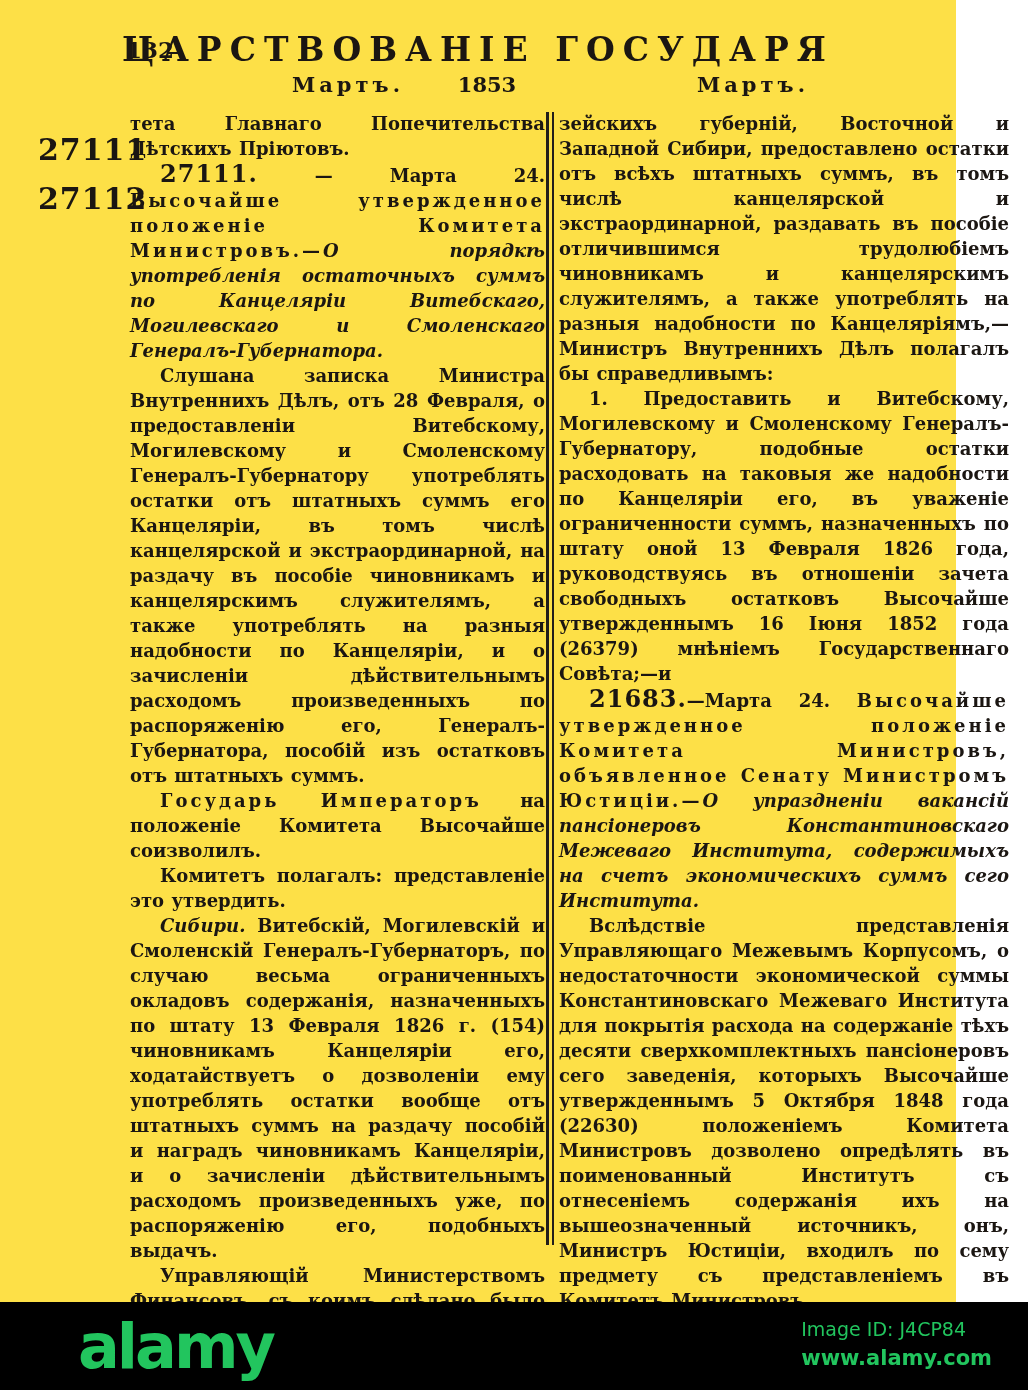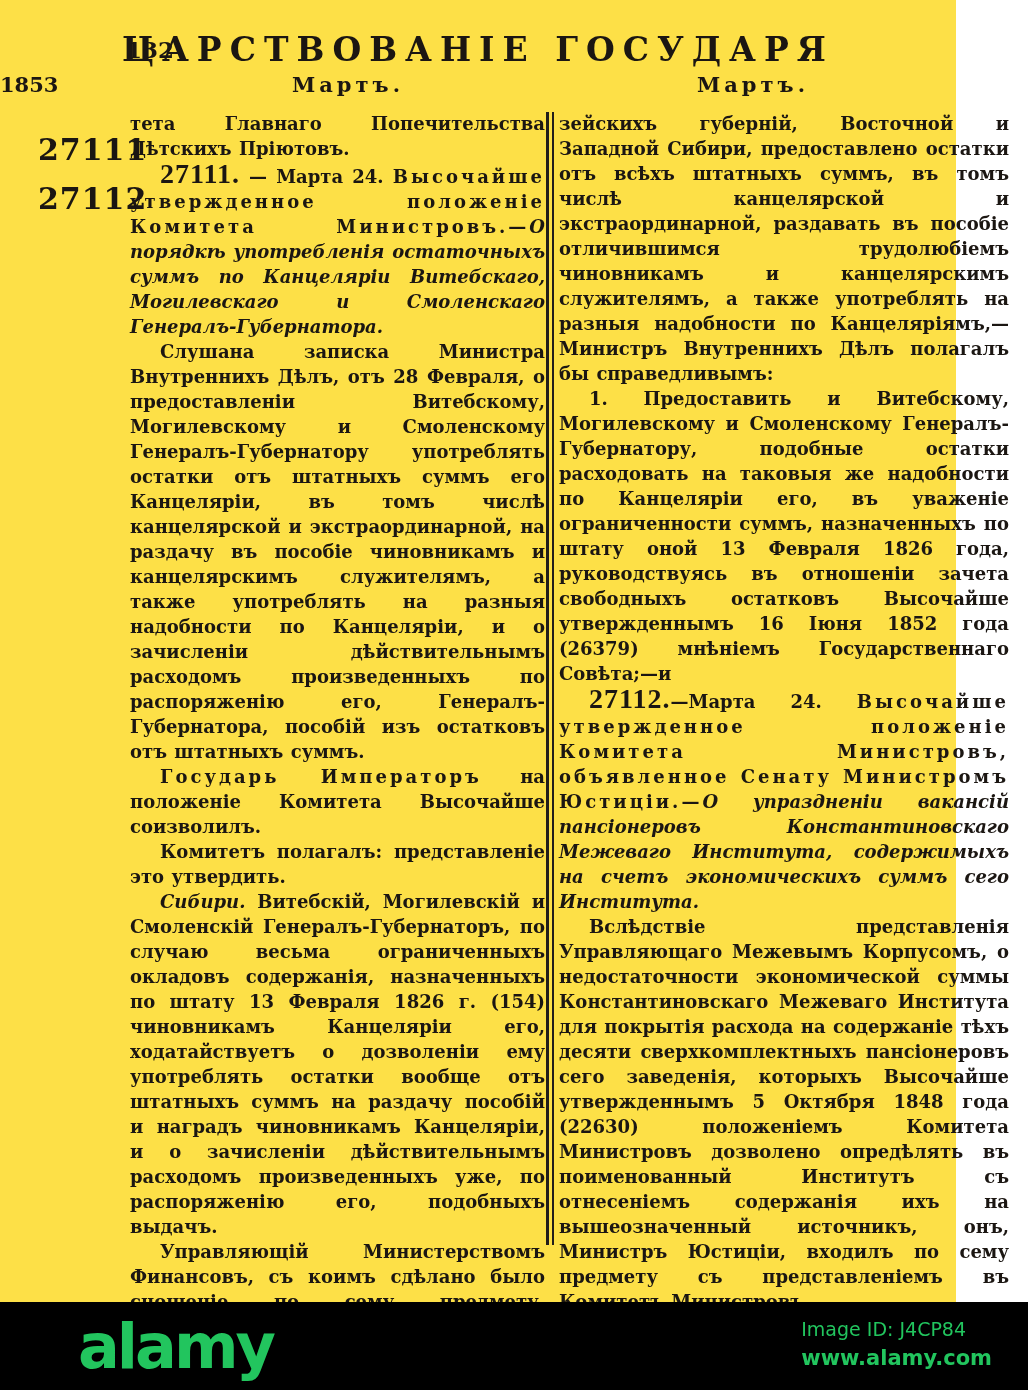--- a/index.html
+++ b/index.html
@@ -16,7 +16,7 @@
   .subrow{position:absolute;top:72px;font-size:21px;font-weight:bold;}
   .month{letter-spacing:4px;}
   .month-l{left:288px;width:120px;text-align:center;}
-  .year-wrap{left:0;right:0;text-align:left;}
+  .year-wrap{left:18px;right:0;text-align:center;}
   .month-r{left:688px;width:130px;text-align:center;}
 
   .marginnum{position:absolute;left:38px;font-size:30px;font-weight:bold;

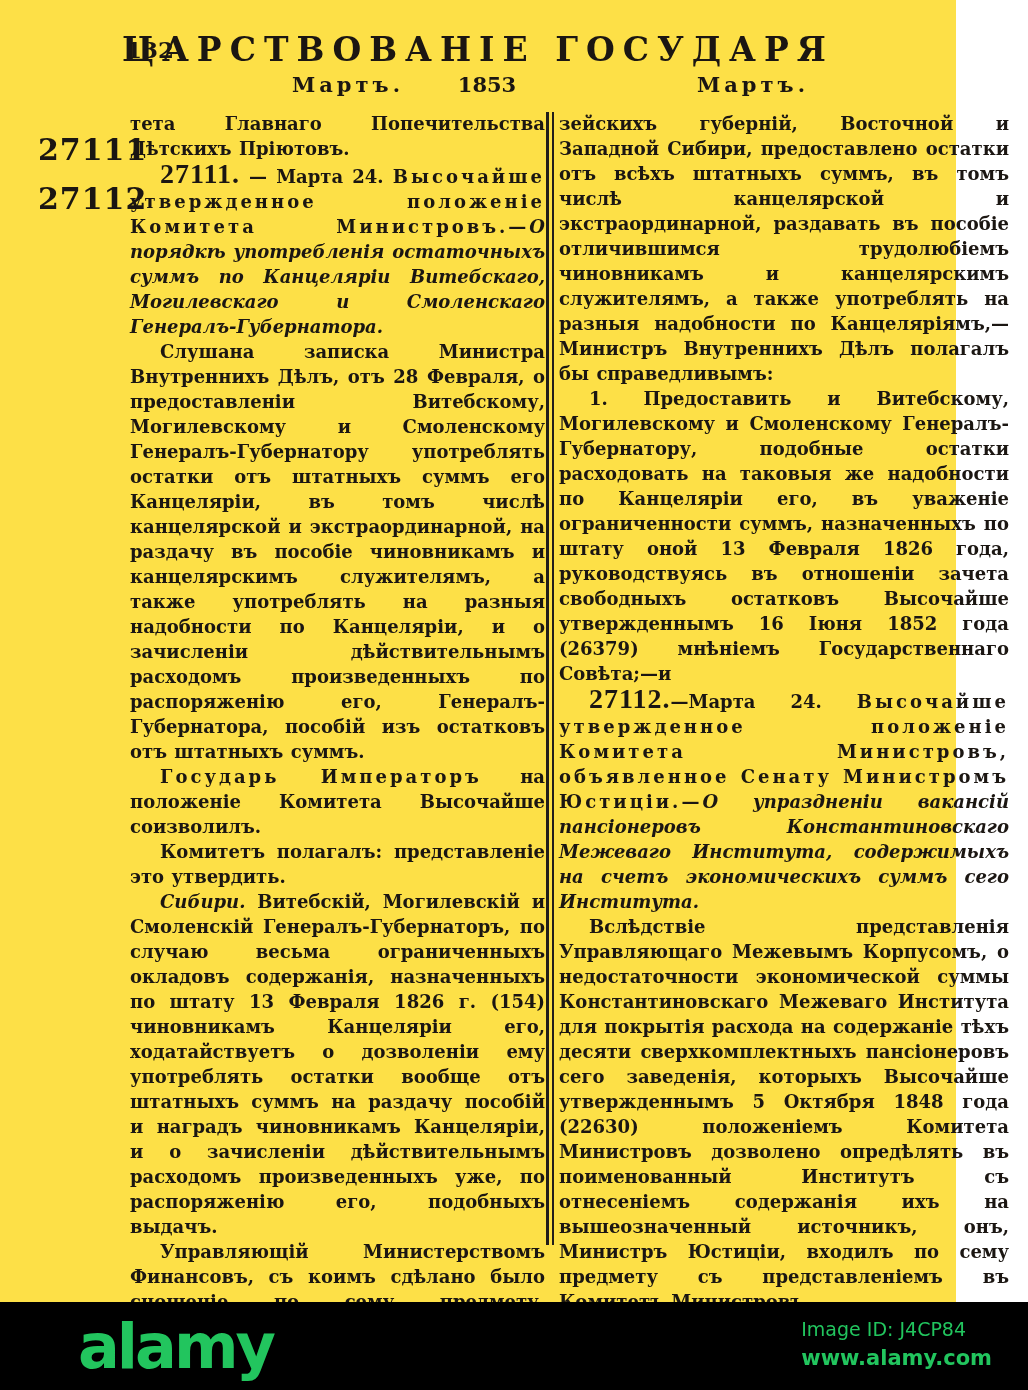--- a/index.html
+++ b/index.html
@@ -34,7 +34,7 @@
   .col p{margin:0;text-indent:30px;}
   .col p.frag{text-indent:0;}
 
-  .actnum{font-size:28px;letter-spacing:1px;font-family:Liberation Serif, serif;}
+  .actnum{font-size:24px;letter-spacing:1px;}
   .razr{letter-spacing:3px;}
   .it{font-style:italic;}
 

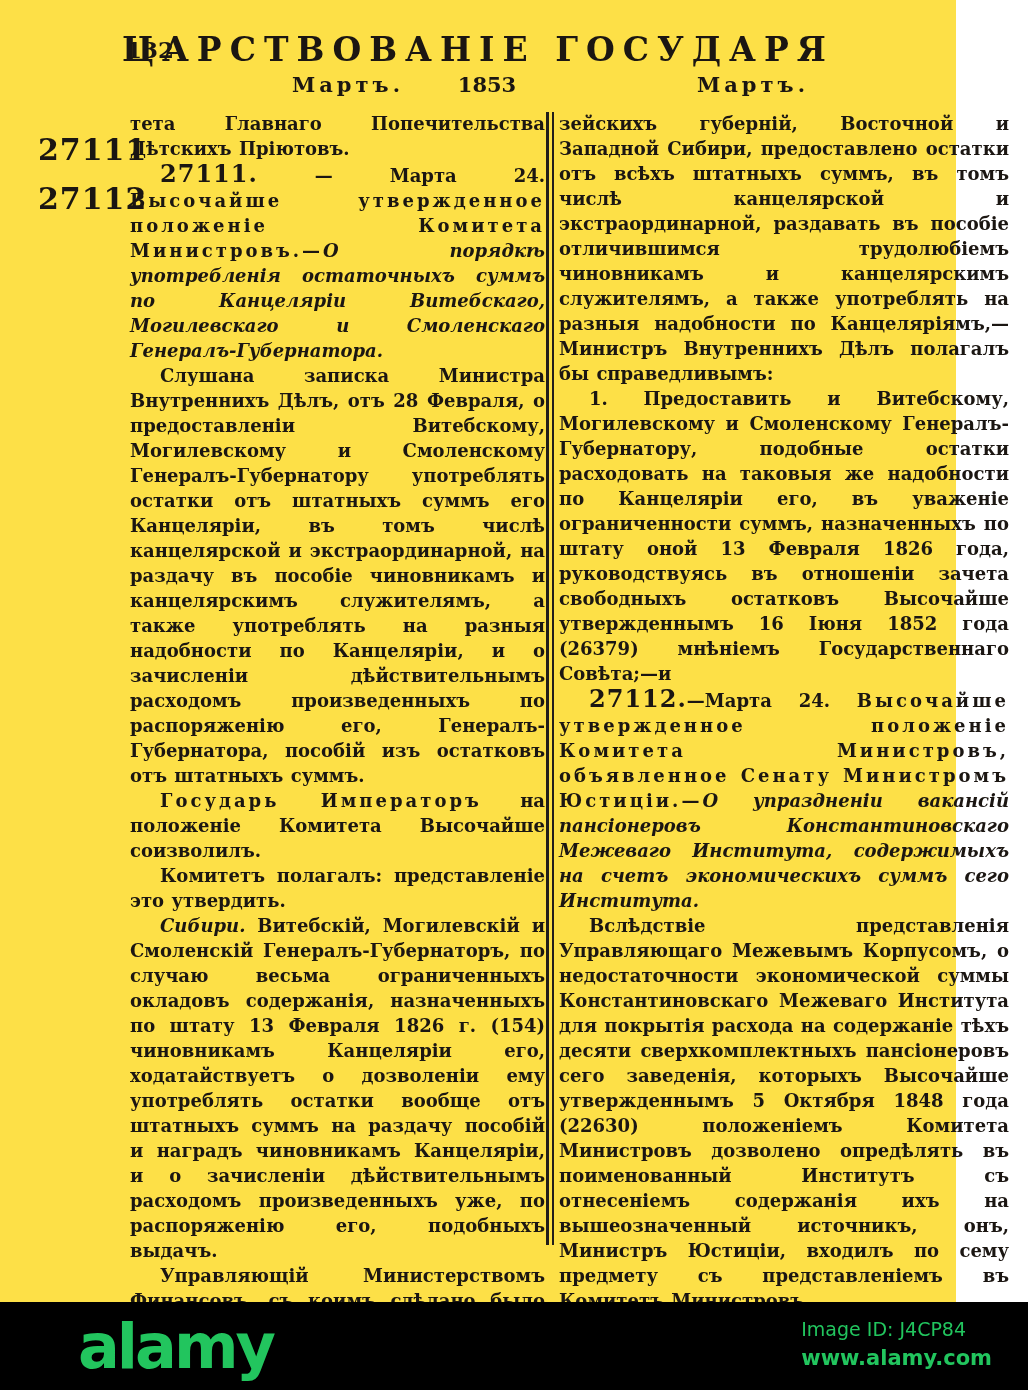--- a/index.html
+++ b/index.html
@@ -82,7 +82,7 @@
   <div class="col colR">
     <p class="frag"><span>зейскихъ губерній, Восточной и Западной Сибири, предоставлено остатки отъ всѣхъ штатныхъ суммъ, въ томъ числѣ канцелярской и экстраординарной, раздавать въ пособіе отличившимся трудолюбіемъ чиновникамъ и канцелярскимъ служителямъ, а также употреблять на разныя надобности по Канцеляріямъ,—Министръ Внутреннихъ Дѣлъ полагалъ бы справедливымъ:</span></p>
     <p><span>1. Предоставить и Витебскому, Могилевскому и Смоленскому Генералъ-Губернатору, подобные остатки расходовать на таковыя же надобности по Канцеляріи его, въ уваженіе ограниченности суммъ, назначенныхъ по штату оной 13 Февраля 1826 года, руководствуясь въ отношеніи зачета свободныхъ остатковъ Высочайше утвержденнымъ 16 Іюня 1852 года (26379) мнѣніемъ Государственнаго Совѣта;—и</span></p>
-    <p><span class="actnum">27112.</span><span>—</span><span>Марта 24.</span>
+    <p><span class="actnum">21683.</span><span>—</span><span>Марта 24.</span>
       <span class="razr">Высочайше утвержденное положеніе Комитета Министровъ, объявленное Сенату Министромъ Юстиціи.—</span><span class="it">О упраздненіи вакансій пансіонеровъ Константиновскаго Межеваго Института, содержимыхъ на счетъ экономическихъ суммъ сего Института.</span></p>
     <p><span>Вслѣдствіе представленія Управляющаго Межевымъ Корпусомъ, о недостаточности экономической суммы Константиновскаго Межеваго Института для покрытія расхода на содержаніе тѣхъ десяти сверхкомплектныхъ пансіонеровъ сего заведенія, которыхъ Высочайше утвержденнымъ 5 Октября 1848 года (22630) положеніемъ Комитета Министровъ дозволено опредѣлять въ поименованный Институтъ съ отнесеніемъ содержанія ихъ на вышеозначенный источникъ, онъ, Министръ Юстиціи, входилъ по сему предмету съ представленіемъ въ Комитетъ Министровъ.</span></p>
 

